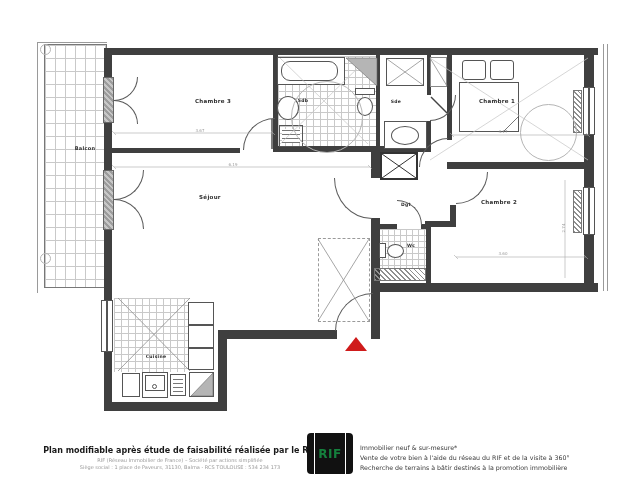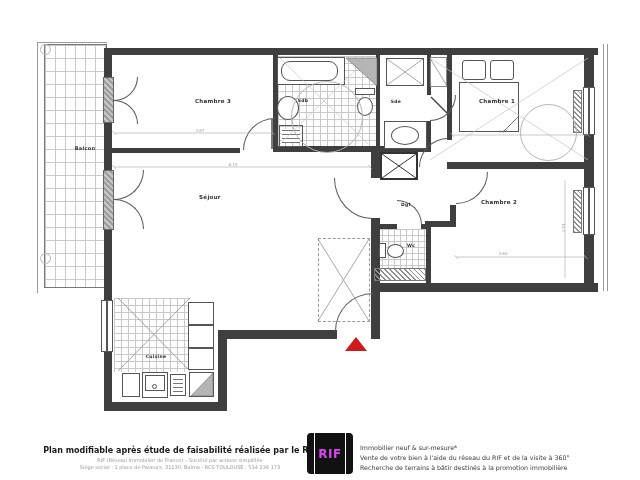--- a/index.html
+++ b/index.html
@@ -43,7 +43,7 @@
   .f-right{position:absolute;left:360px;top:13px;width:275px;font-size:6.3px;color:#3a3a3a;line-height:1.6;}
   .logo{position:absolute;left:307px;top:3px;width:46px;height:41px;background:#111;
     border-radius:4px;display:flex;align-items:center;justify-content:center;}
-  .logo span{color:#d946ef;border:1.5px solid #fff;border-radius:3px;padding:16px 3px;
+  .logo span{color:#15803d;border:1.5px solid #fff;border-radius:3px;padding:16px 3px;
     font-size:12px;font-weight:bold;letter-spacing:.5px;}
 </style>
 </head>

